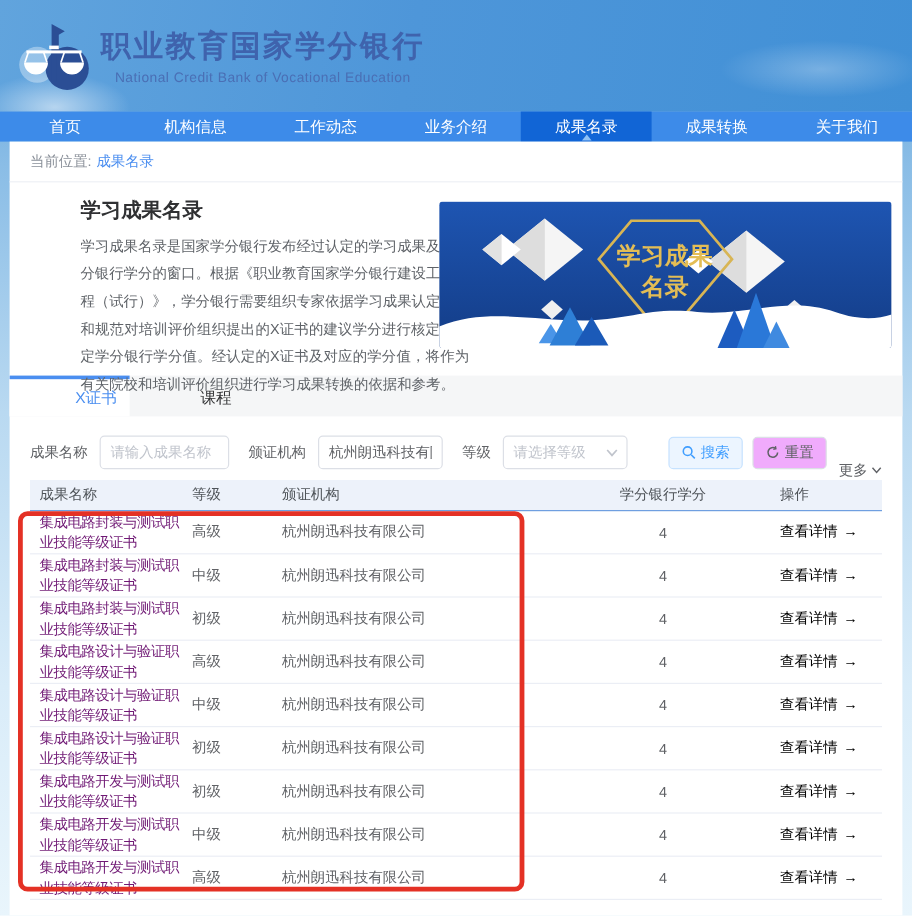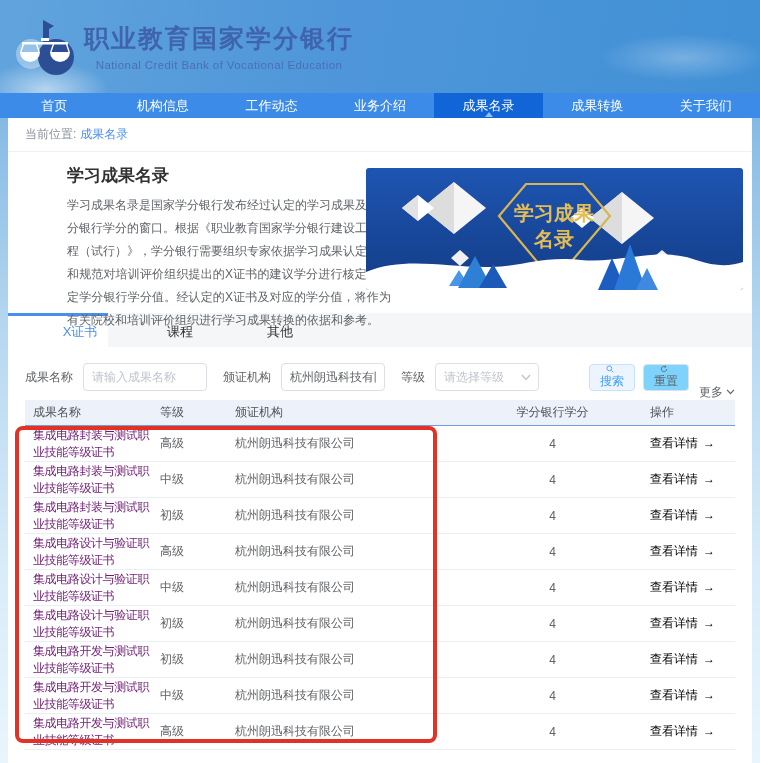--- a/index.html
+++ b/index.html
@@ -201,7 +201,6 @@
   <div class="tabs">
     <div class="tab active">X证书</div>
     <div class="tab">课程</div>
-    <div class="tab">其他</div>
     <div class="tabs-filler"></div>
   </div>
 

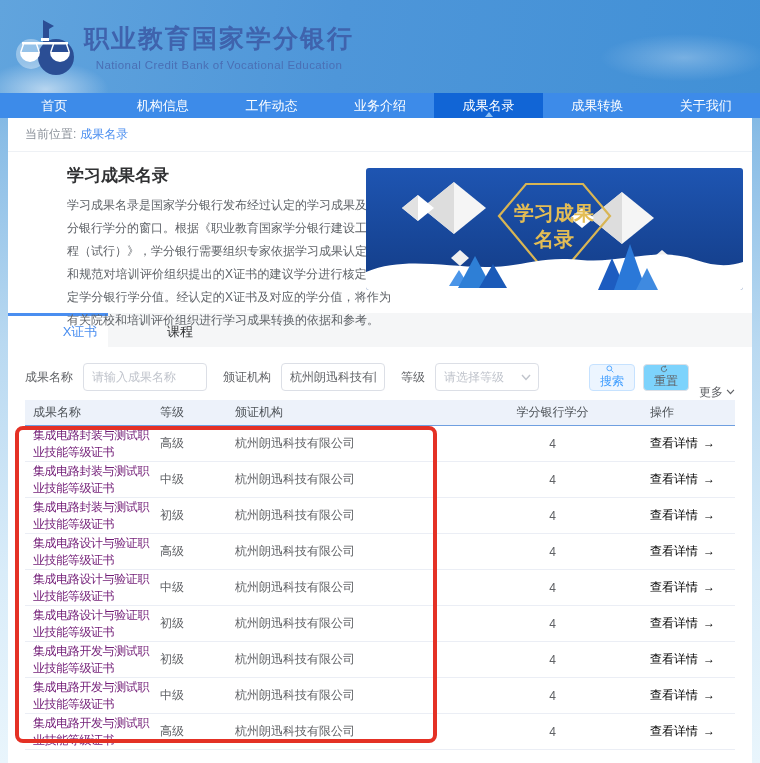--- a/index.html
+++ b/index.html
@@ -72,7 +72,7 @@
   .filter-bar { margin-top:16px; padding:0 17px; height:28px; display:flex; align-items:center; }
   .filter-label { color:#606266; font-size:12px; margin-right:10px; white-space:nowrap; }
   .filter-input {
-    width:124px; height:28px; border:1px solid #dcdfe6; border-radius:4px;
+    width:108px; height:28px; border:1px solid #dcdfe6; border-radius:4px;
     padding:0 8px; font-size:12px; color:#606266; outline:none;
     font-family:"Liberation Sans","DejaVu Sans",sans-serif;
   }

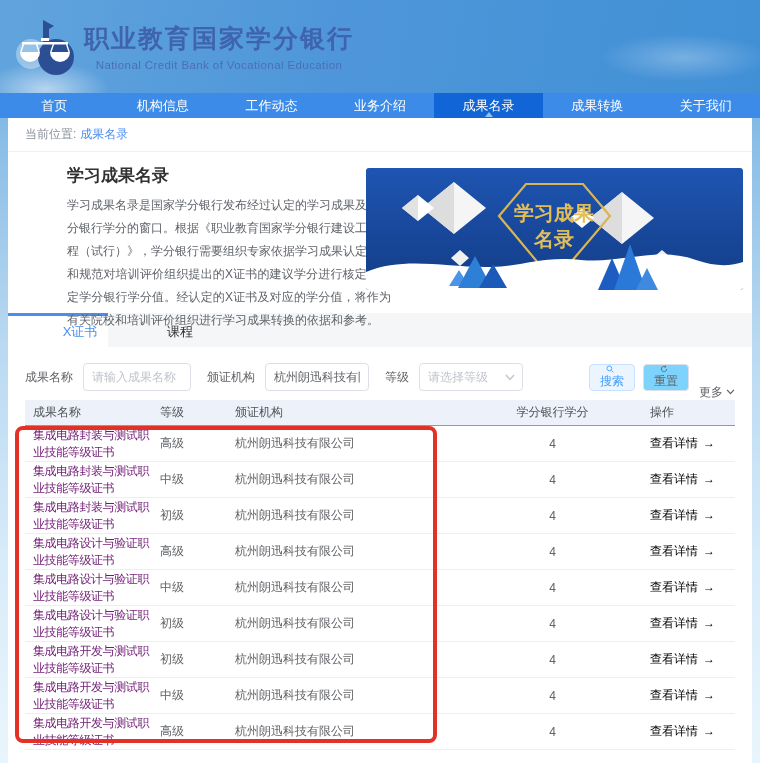--- a/index.html
+++ b/index.html
@@ -87,7 +87,7 @@
   .filter-spacer { flex:1; }
   .btn {
     height:27px; border-radius:4px; display:flex; align-items:center;
-    padding:0 10px; font-size:12px; cursor:pointer; white-space:nowrap;flex-direction:column;
+    padding:0 10px; font-size:12px; cursor:pointer; white-space:nowrap;
   }
   .btn-search { background:#ecf5ff; border:1px solid #c6e2ff; color:#409eff; margin-right:8px; }
   .btn-reset { background:#7dd3fc; border:1px solid #dcdfe6; color:#606266; margin-right:10px; }

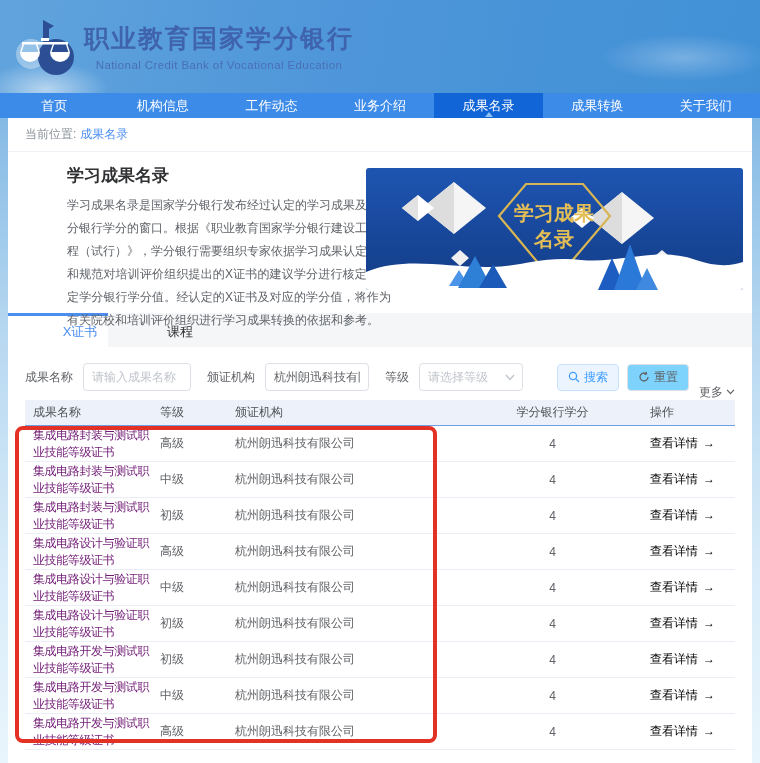--- a/index.html
+++ b/index.html
@@ -90,7 +90,7 @@
     padding:0 10px; font-size:12px; cursor:pointer; white-space:nowrap;
   }
   .btn-search { background:#ecf5ff; border:1px solid #c6e2ff; color:#409eff; margin-right:8px; }
-  .btn-reset { background:#7dd3fc; border:1px solid #dcdfe6; color:#606266; margin-right:10px; }
+  .btn-reset { background:#f0abfc; border:1px solid #dcdfe6; color:#606266; margin-right:10px; }
   .btn svg { margin-right:4px; }
   .more-link { display:flex; align-items:center; color:#606266; font-size:12px; cursor:pointer;margin-top:30px; }
   .more-link svg { margin-left:3px; }

